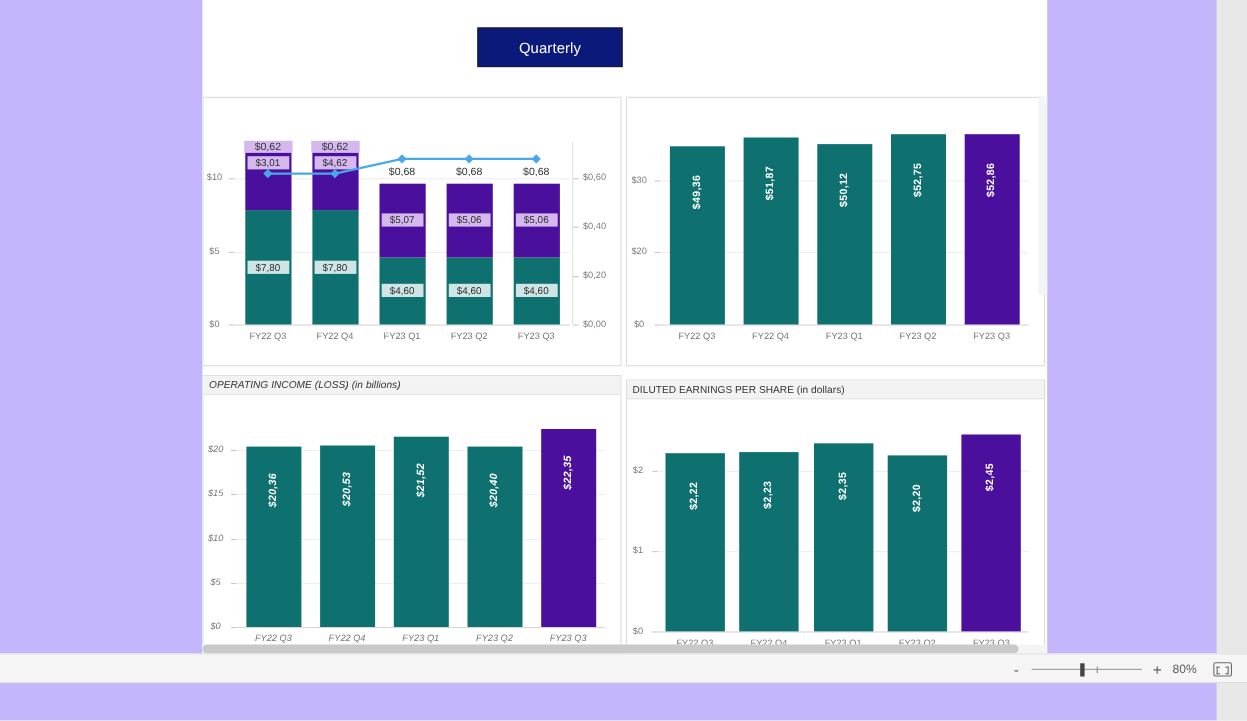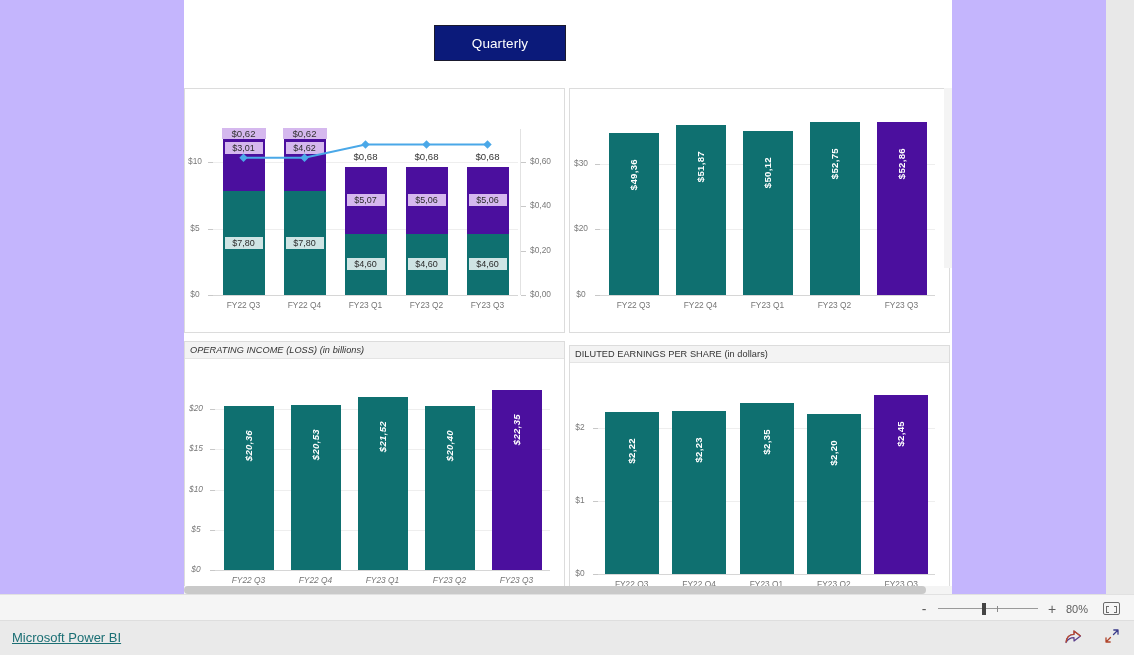--- a/index.html
+++ b/index.html
@@ -497,19 +497,6 @@
     </div>
   </div>
 
-  <div id="footer">
-    <span id="footer-brand">Microsoft Power BI</span>
-    <div id="footer-icons">
-      <svg class="footer-icon" width="17" height="15" viewBox="0 0 17 15">
-        <path d="M1 13.5 C1.5 7.5 5 5.5 9 5.3 L9 2 L15.5 7 L9 12 L9 8.6 C5.5 8.6 3 9.8 1 13.5 Z" fill="none" stroke="#5a3d8a" stroke-width="1.2" stroke-linejoin="round"></path>
-        <path d="M1 13.5 C1.5 7.5 5 5.5 9 5.3 L9 2 L15.5 7" fill="none" stroke="#c64a1f" stroke-width="1.1"></path>
-      </svg>
-      <svg class="footer-icon" width="16" height="16" viewBox="0 0 16 16">
-        <path d="M9.5 6.5 L14 2 M14 2 L9.8 2 M14 2 L14 6.2" fill="none" stroke="#3a3a8a" stroke-width="1.3" stroke-linecap="round"></path>
-        <path d="M6.5 9.5 L2 14 M2 14 L6.2 14 M2 14 L2 9.8" fill="none" stroke="#b0442a" stroke-width="1.3" stroke-linecap="round"></path>
-      </svg>
-    </div>
-  </div>
 
 </div>
 

